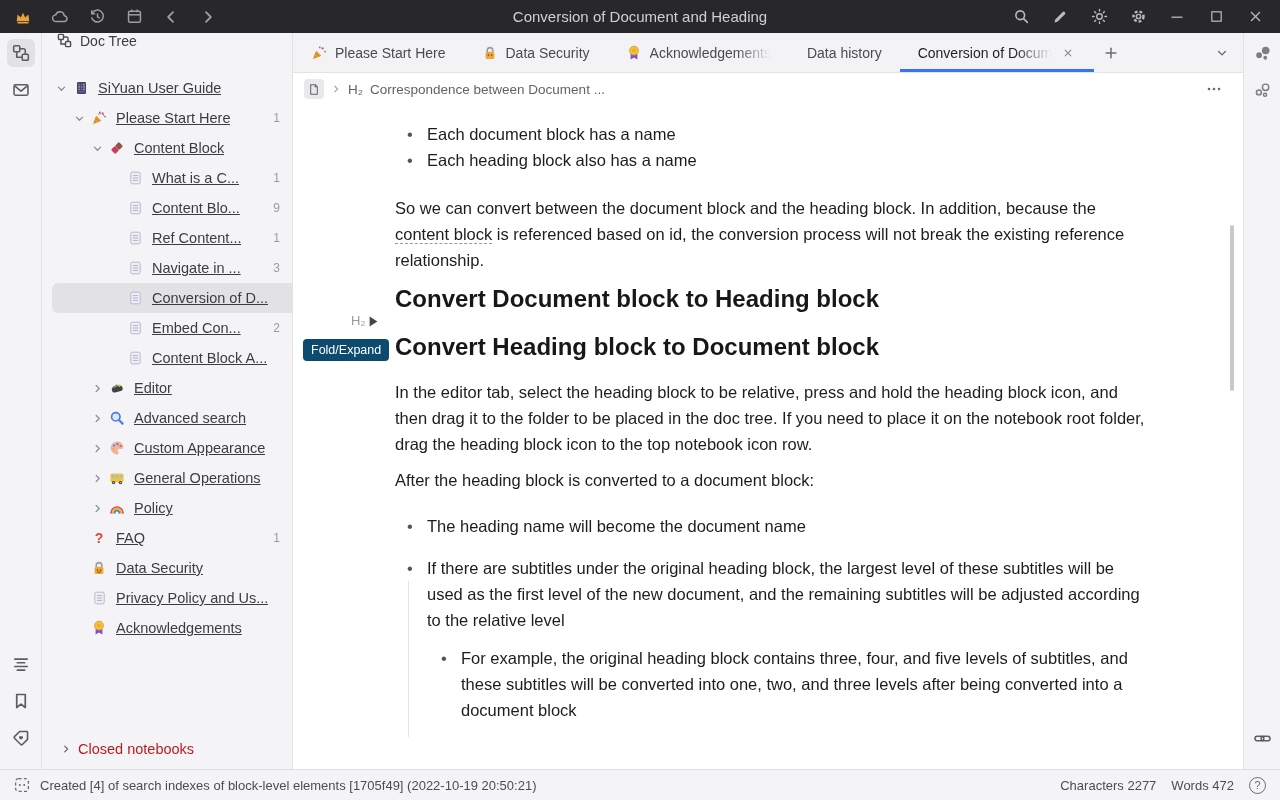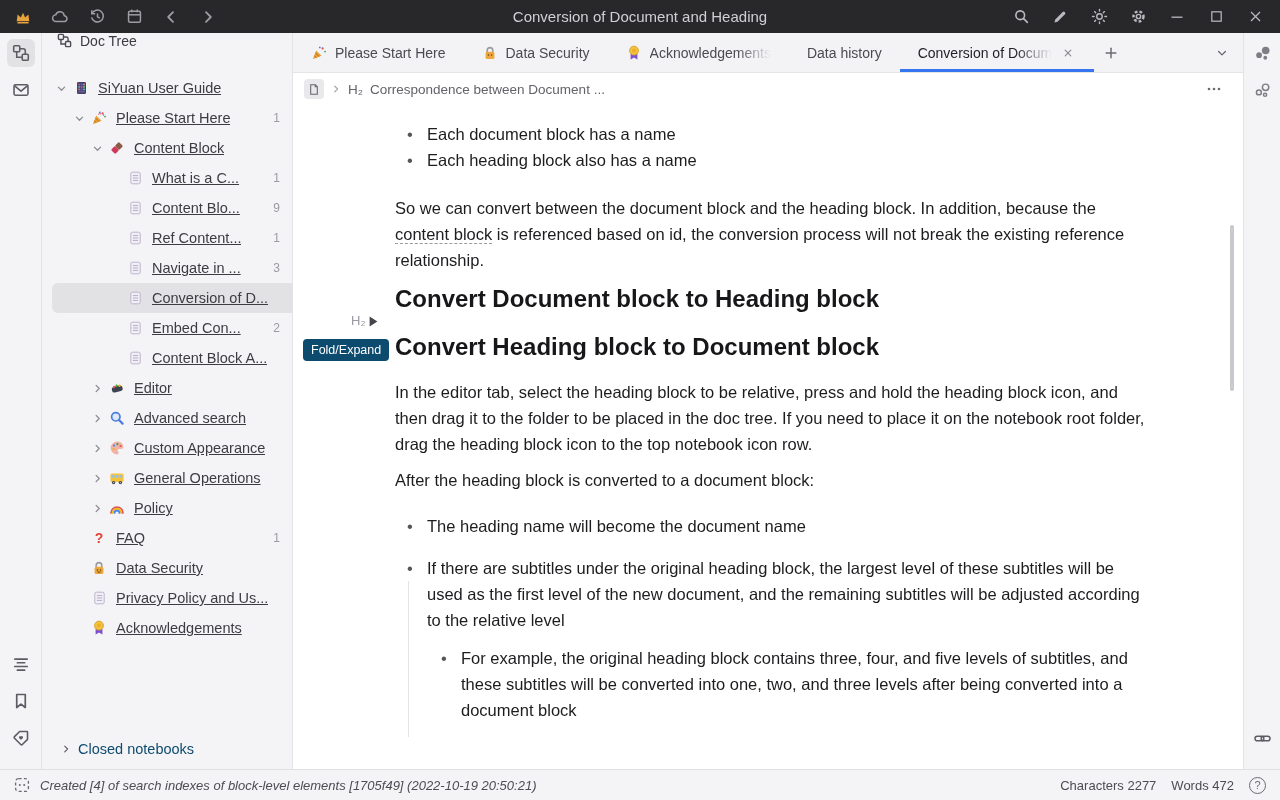--- a/index.html
+++ b/index.html
@@ -32,7 +32,7 @@
   .tlabel{overflow:hidden;text-decoration:underline;}
   .tcount{margin-left:auto;font-size:12px;color:#9a9aa2;padding-left:6px;}
   .trow.sel{background:#e2e2e5;border-radius:6px 0 0 6px;margin-left:10px;padding-left:54px;}
-  .closed{position:absolute;left:0;right:0;bottom:5px;height:30px;display:flex;align-items:center;gap:7px;padding-left:19px;font-size:14.5px;color:#0c4a6e;cursor:pointer;}
+  .closed{position:absolute;left:0;right:0;bottom:5px;height:30px;display:flex;align-items:center;gap:7px;padding-left:19px;font-size:14.5px;color:#b91c1c;cursor:pointer;}
   .q-glyph{color:#df4537;font-weight:800;font-size:14px;line-height:1;}
 
   

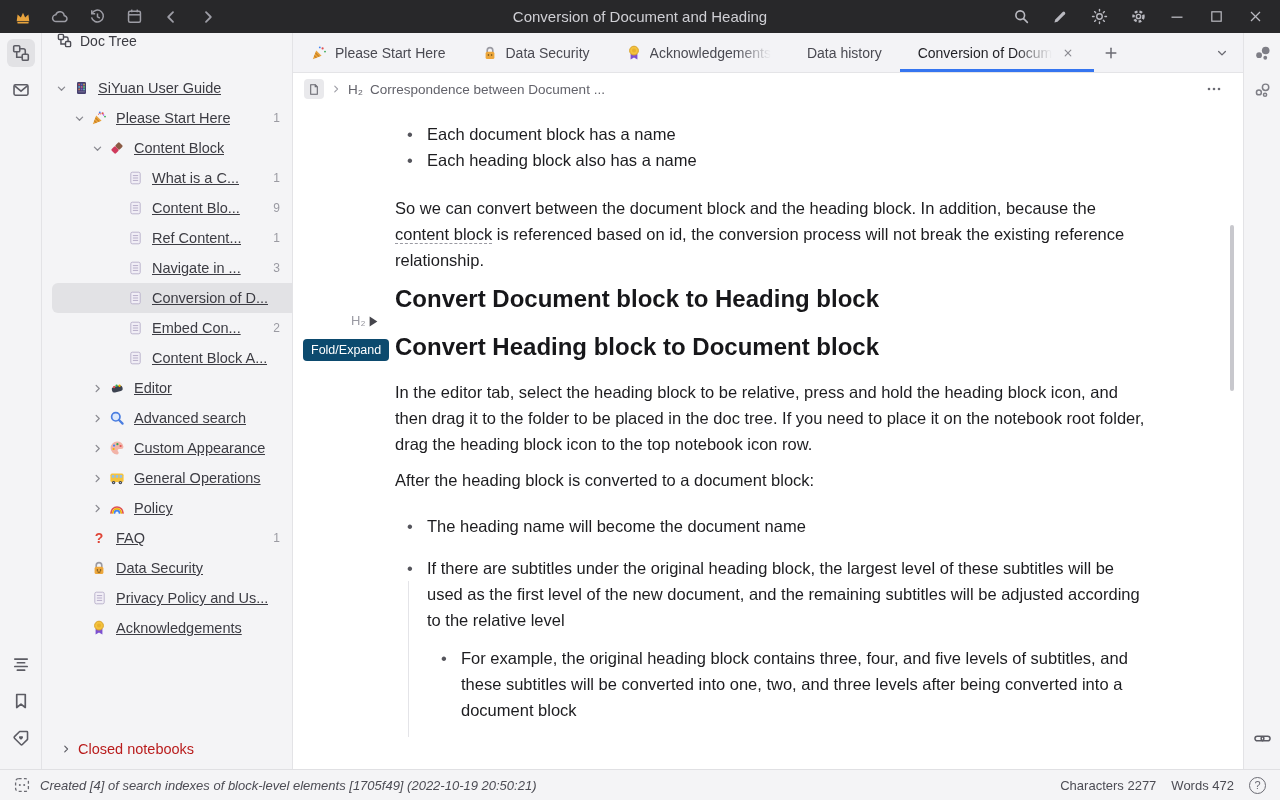--- a/index.html
+++ b/index.html
@@ -78,7 +78,7 @@
 
   
   .statusbar{position:absolute;left:0;top:769px;width:1280px;height:31px;background:#f4f4f6;border-top:1px solid #e0e0e3;display:flex;align-items:center;padding:0 14px;font-size:13px;color:#4c4c54;}
-  .sb-msg{margin-left:10px;white-space:nowrap;font-style:italic;}
+  .sb-msg{margin-left:10px;white-space:nowrap;}
   .sb-right{margin-left:auto;display:flex;align-items:center;gap:15px;}
   .sb-help{width:17px;height:17px;border:1.3px solid #6b6b73;border-radius:50%;display:flex;align-items:center;justify-content:center;font-size:11px;color:#6b6b73;cursor:pointer;}
 </style>

